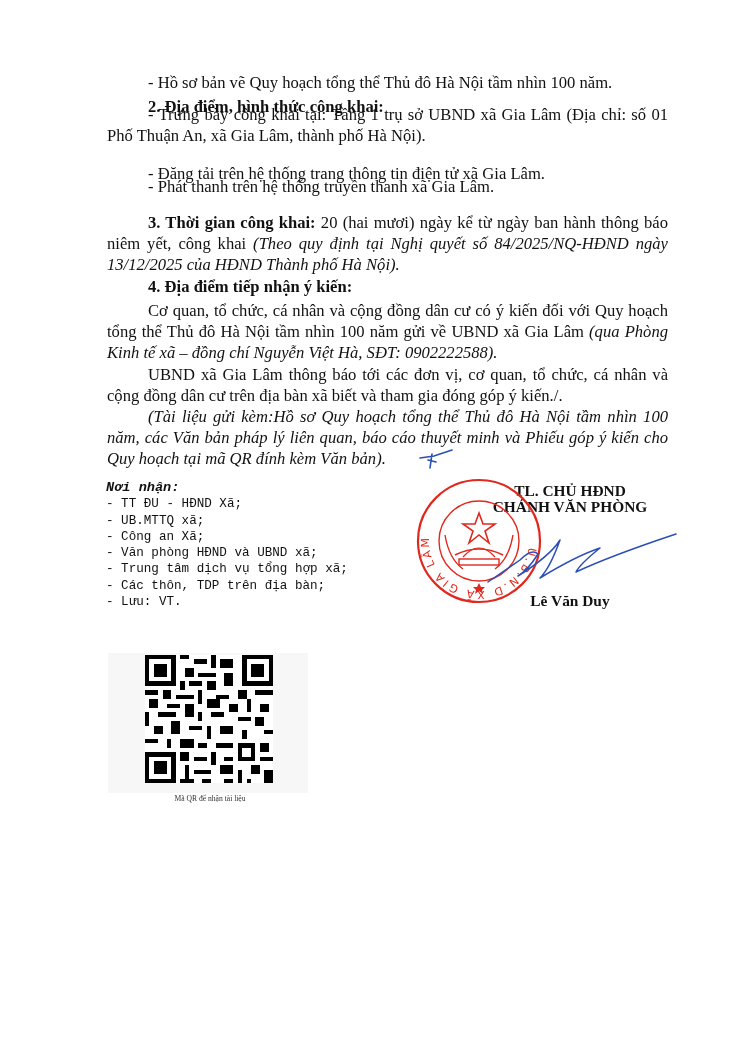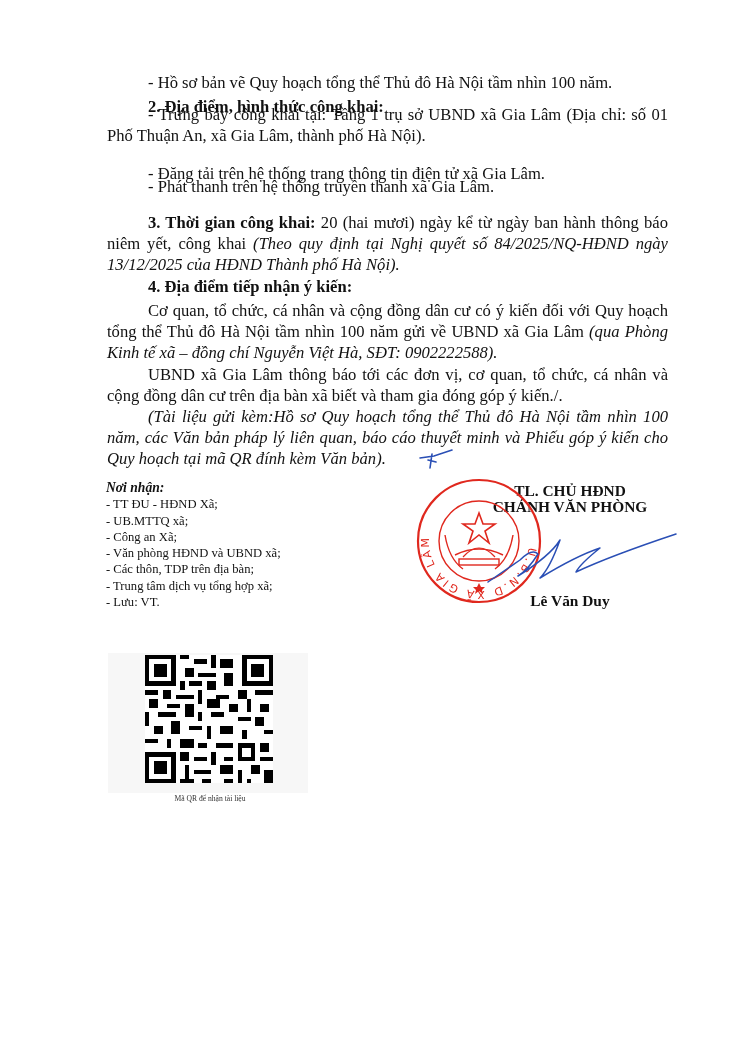--- a/index.html
+++ b/index.html
@@ -11,7 +11,7 @@
   .just { text-align: justify; text-align-last: left; }
   .b { font-weight: bold; }
   .i { font-style: italic; }
-  .recv { position: absolute; left: 106px; top: 480px; width: 300px; font-size: 12.6px; line-height: 16.3px; }
+  .recv { position: absolute; left: 106px; top: 480px; width: 300px; font-size: 12.6px; line-height: 16.3px; font-family: Liberation Mono, monospace; }
   .recv .title { font-weight: bold; font-style: italic; font-size: 13.6px; }
   .sig { position: absolute; left: 460px; width: 220px; text-align: center; font-weight: bold; font-size: 15.4px; }
   .seal { position: absolute; left: 415px; top: 477px; width: 128px; height: 128px; }

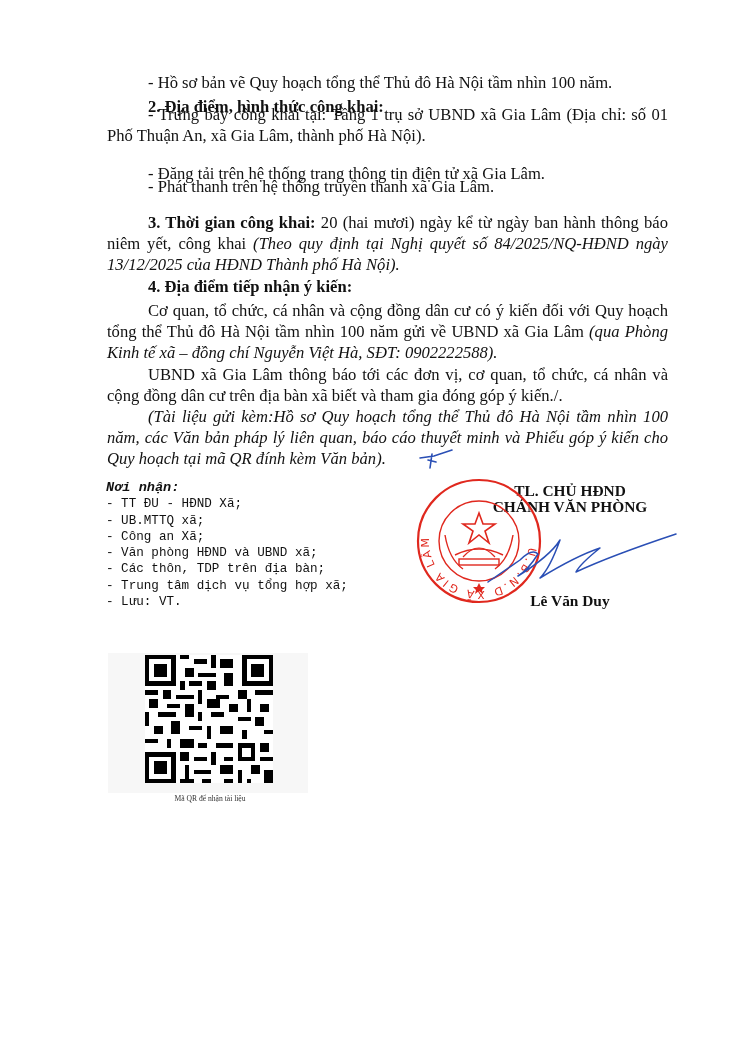--- a/index.html
+++ b/index.html
@@ -56,8 +56,8 @@
     <div>- UB.MTTQ xã;</div>
     <div>- Công an Xã;</div>
     <div>- Văn phòng HĐND và UBND xã;</div>
+    <div>- Trung tâm dịch vụ tổng hợp xã;</div>
     <div>- Các thôn, TDP trên địa bàn;</div>
-    <div>- Trung tâm dịch vụ tổng hợp xã;</div>
     <div>- Lưu: VT.</div>
   </div>
 

